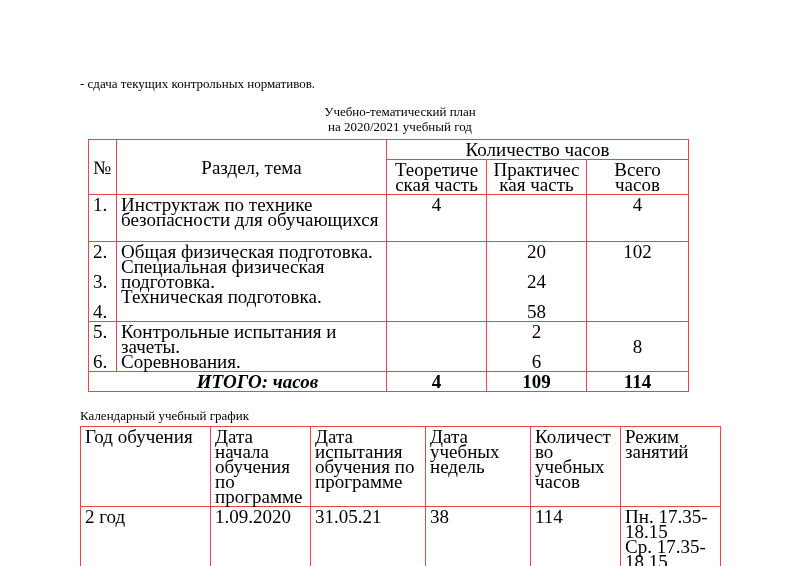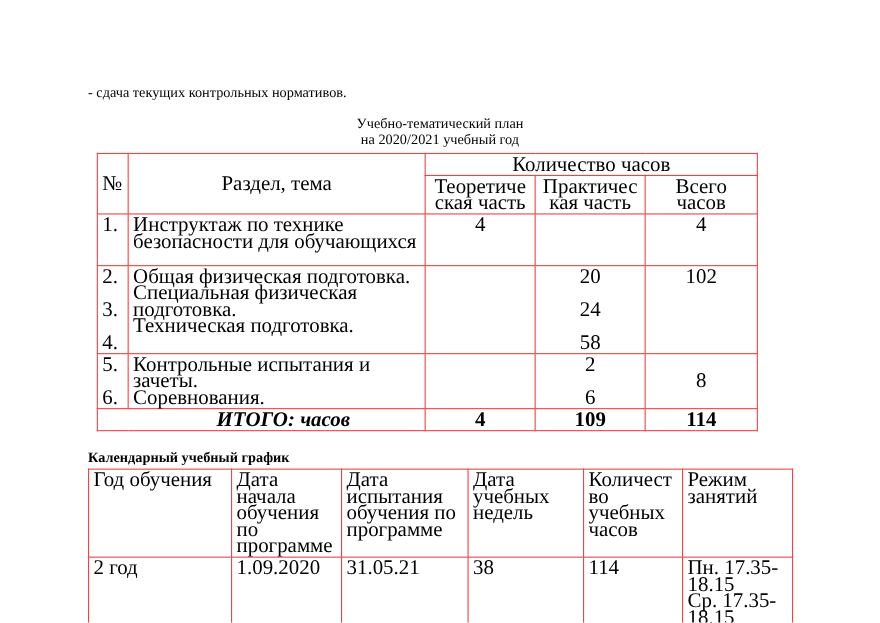--- a/index.html
+++ b/index.html
@@ -31,7 +31,7 @@
   .vmid { vertical-align: middle; }
   .plan { width: 600px; margin: 5px 0 0 8px; }
   .plan tr.r1 td { height: 42px; }
-  .cal-heading { font-weight: bold; margin: 16px 0 3px 0; line-height: 15px; }
+  .cal-heading { font-weight: normal; margin: 16px 0 3px 0; line-height: 15px; }
   .cal { width: 640px; }
   .cal tr.head td { height: 46px; font-family: Liberation Serif, serif; }
 </style>

